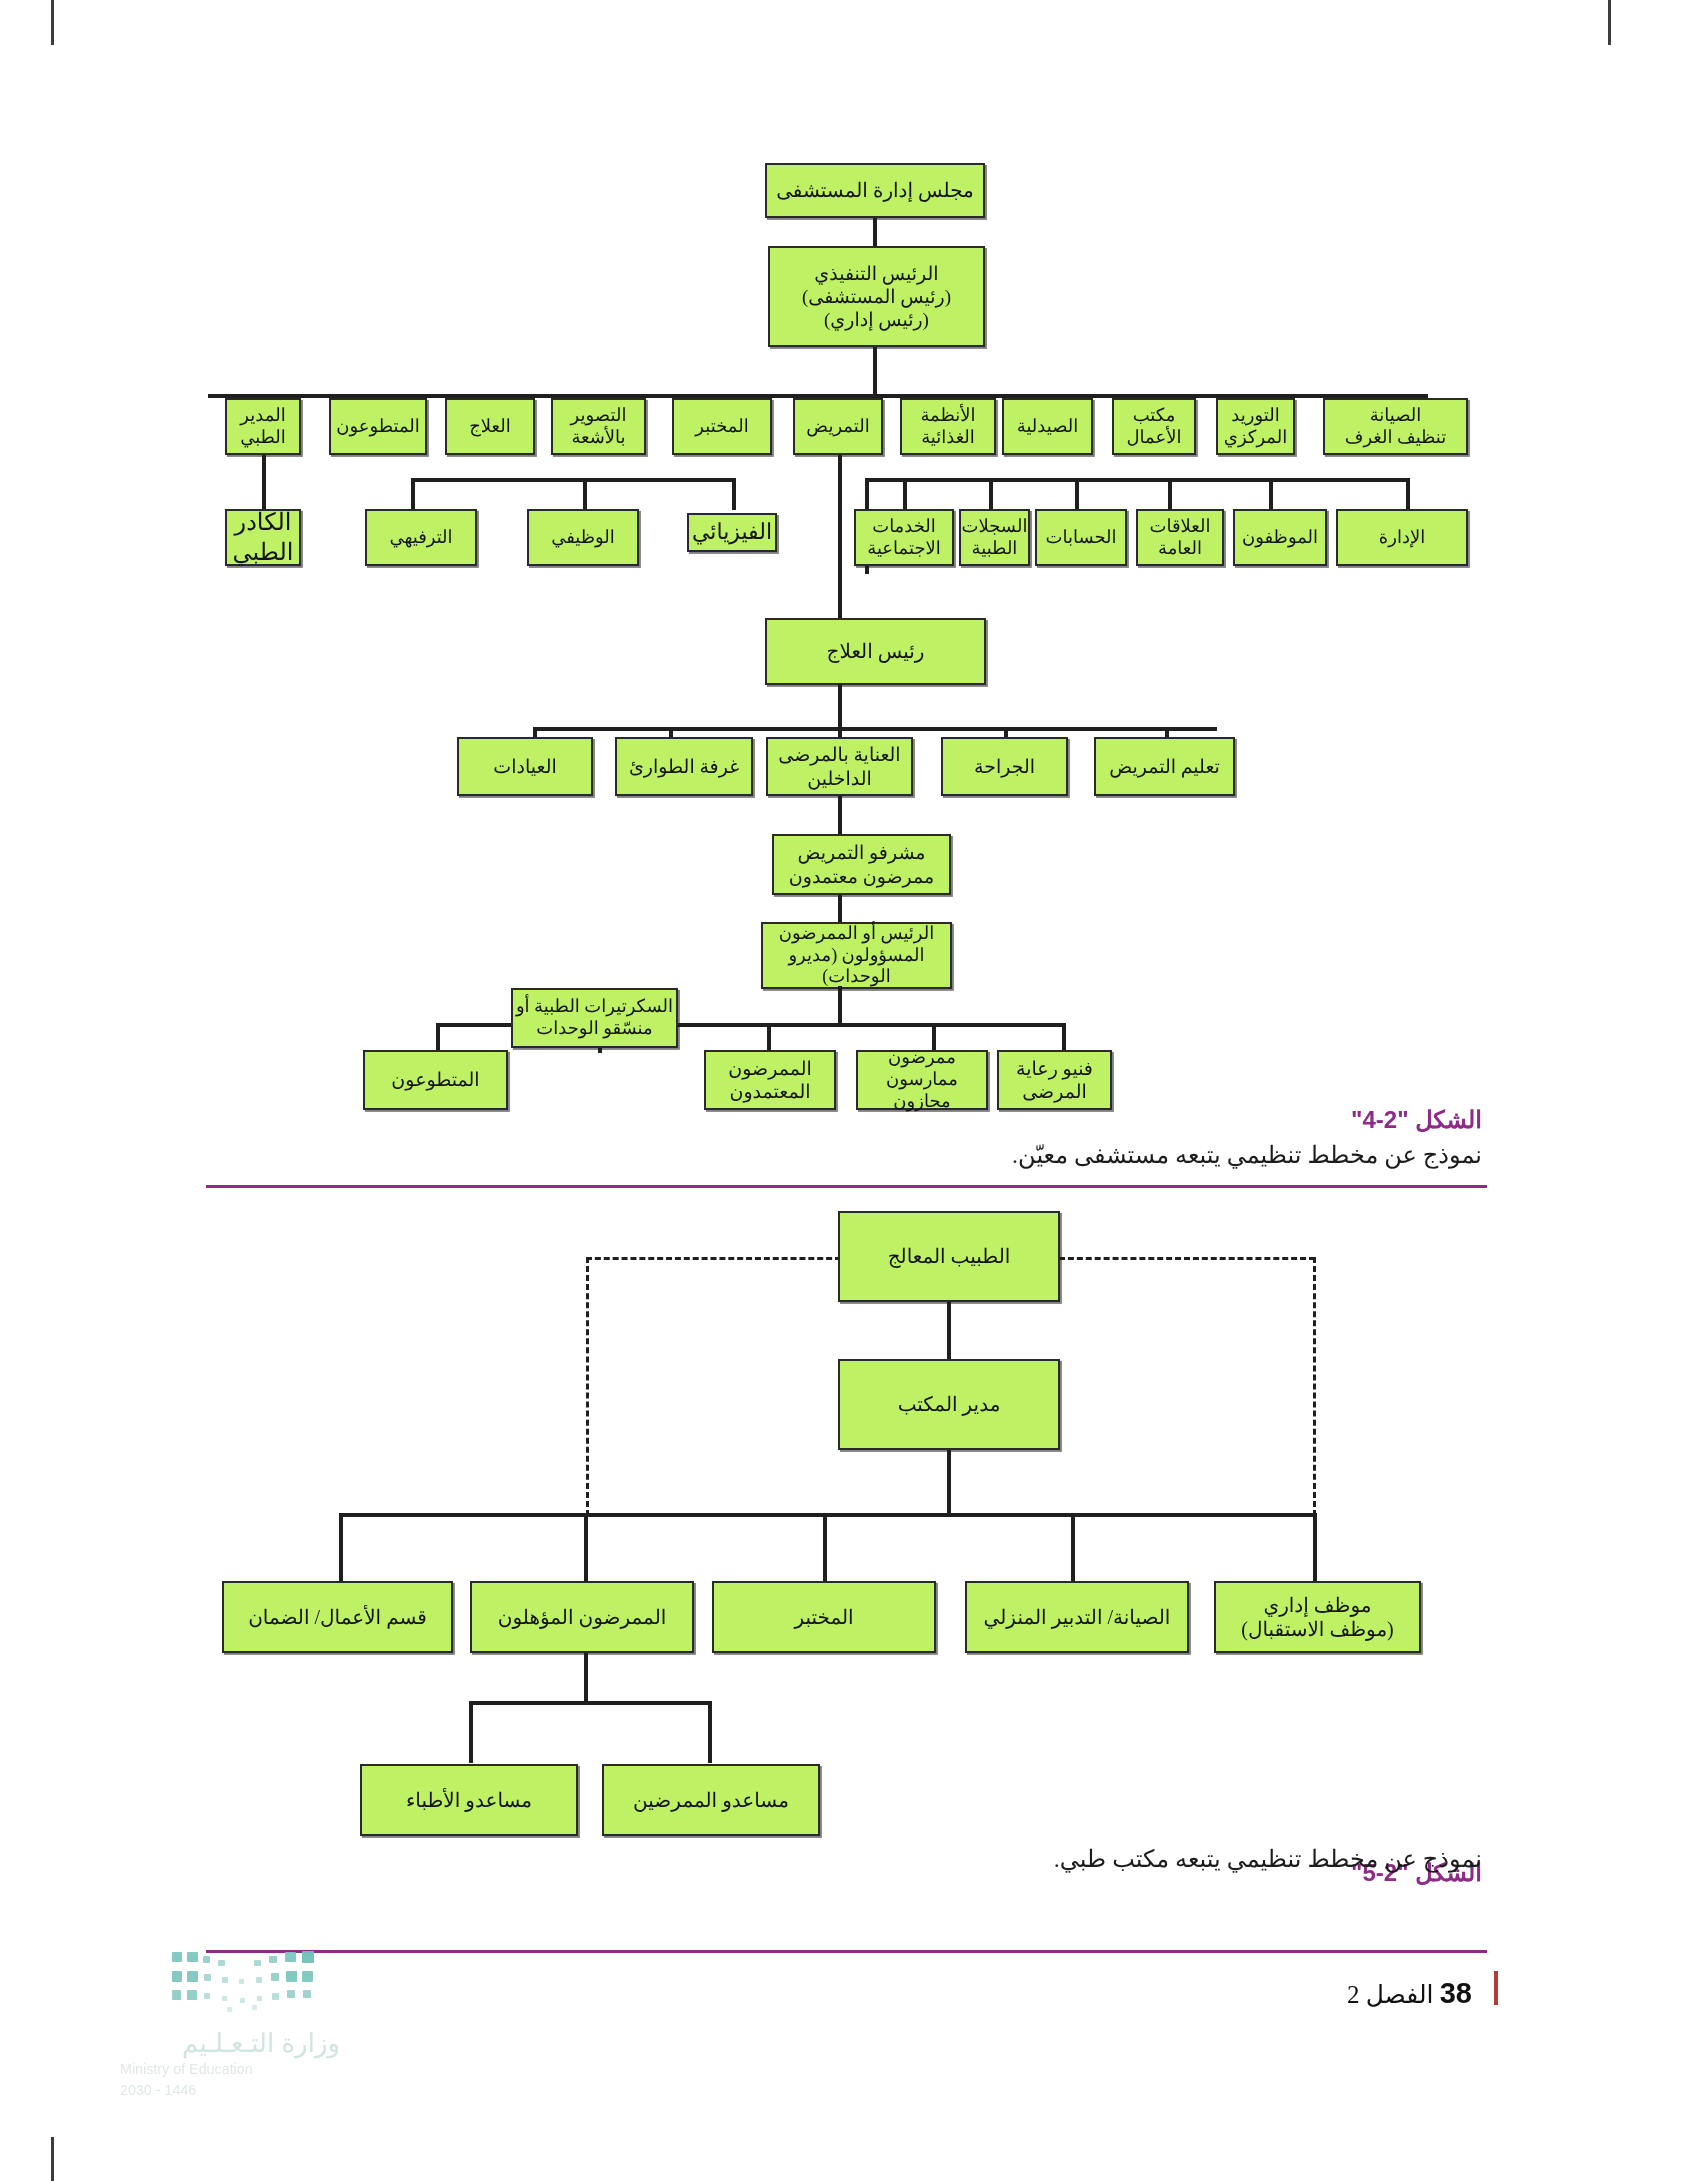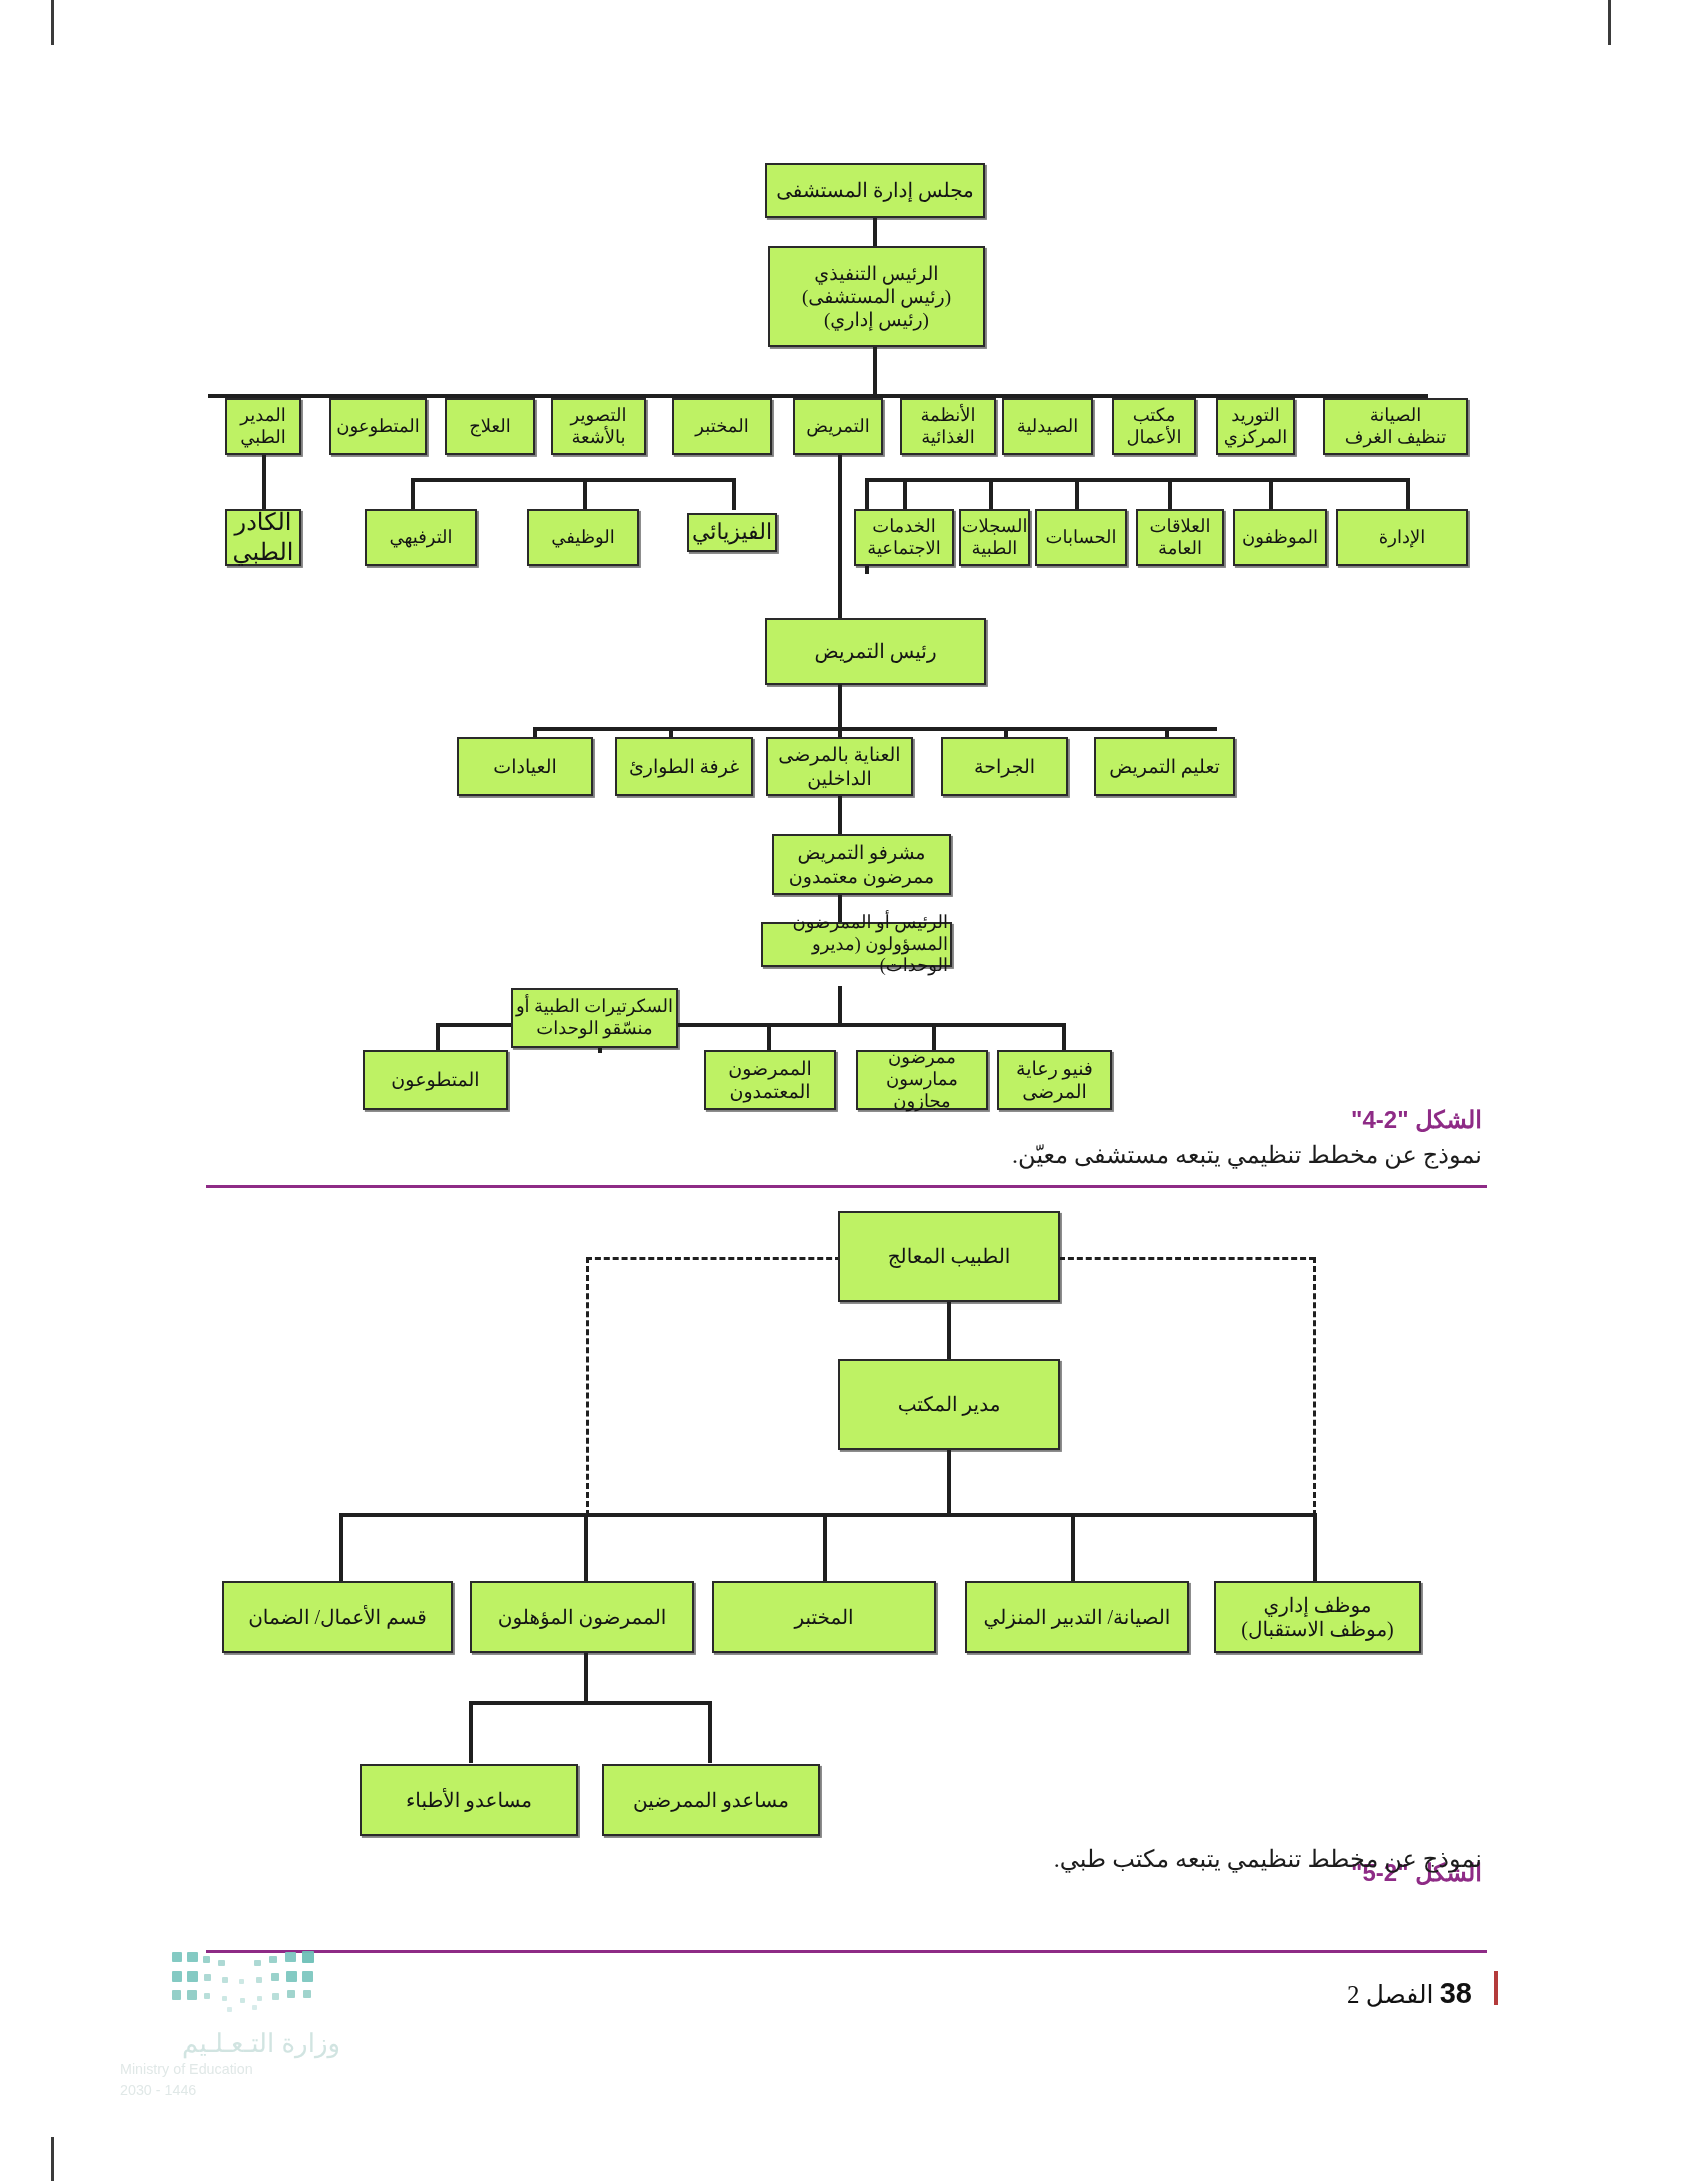--- a/index.html
+++ b/index.html
@@ -202,7 +202,7 @@
     <div class="node sh" style="left:1336px;top:509px;width:132px;height:57px;font-size:18px;">الإدارة</div>
 
     <div class="ln vl" style="left:838px;top:455px;height:163px;"></div>
-    <div class="node sh" style="left:765px;top:618px;width:221px;height:67px;font-size:20px;">رئيس التمريض</div>
+    <div class="node sh" style="left:765px;top:618px;width:221px;height:67px;font-size:20px;">رئيس العلاج</div>
     <div class="ln vl" style="left:838px;top:684px;height:46px;"></div>
 
     <div class="ln hl" style="left:533px;top:727px;width:684px;"></div>

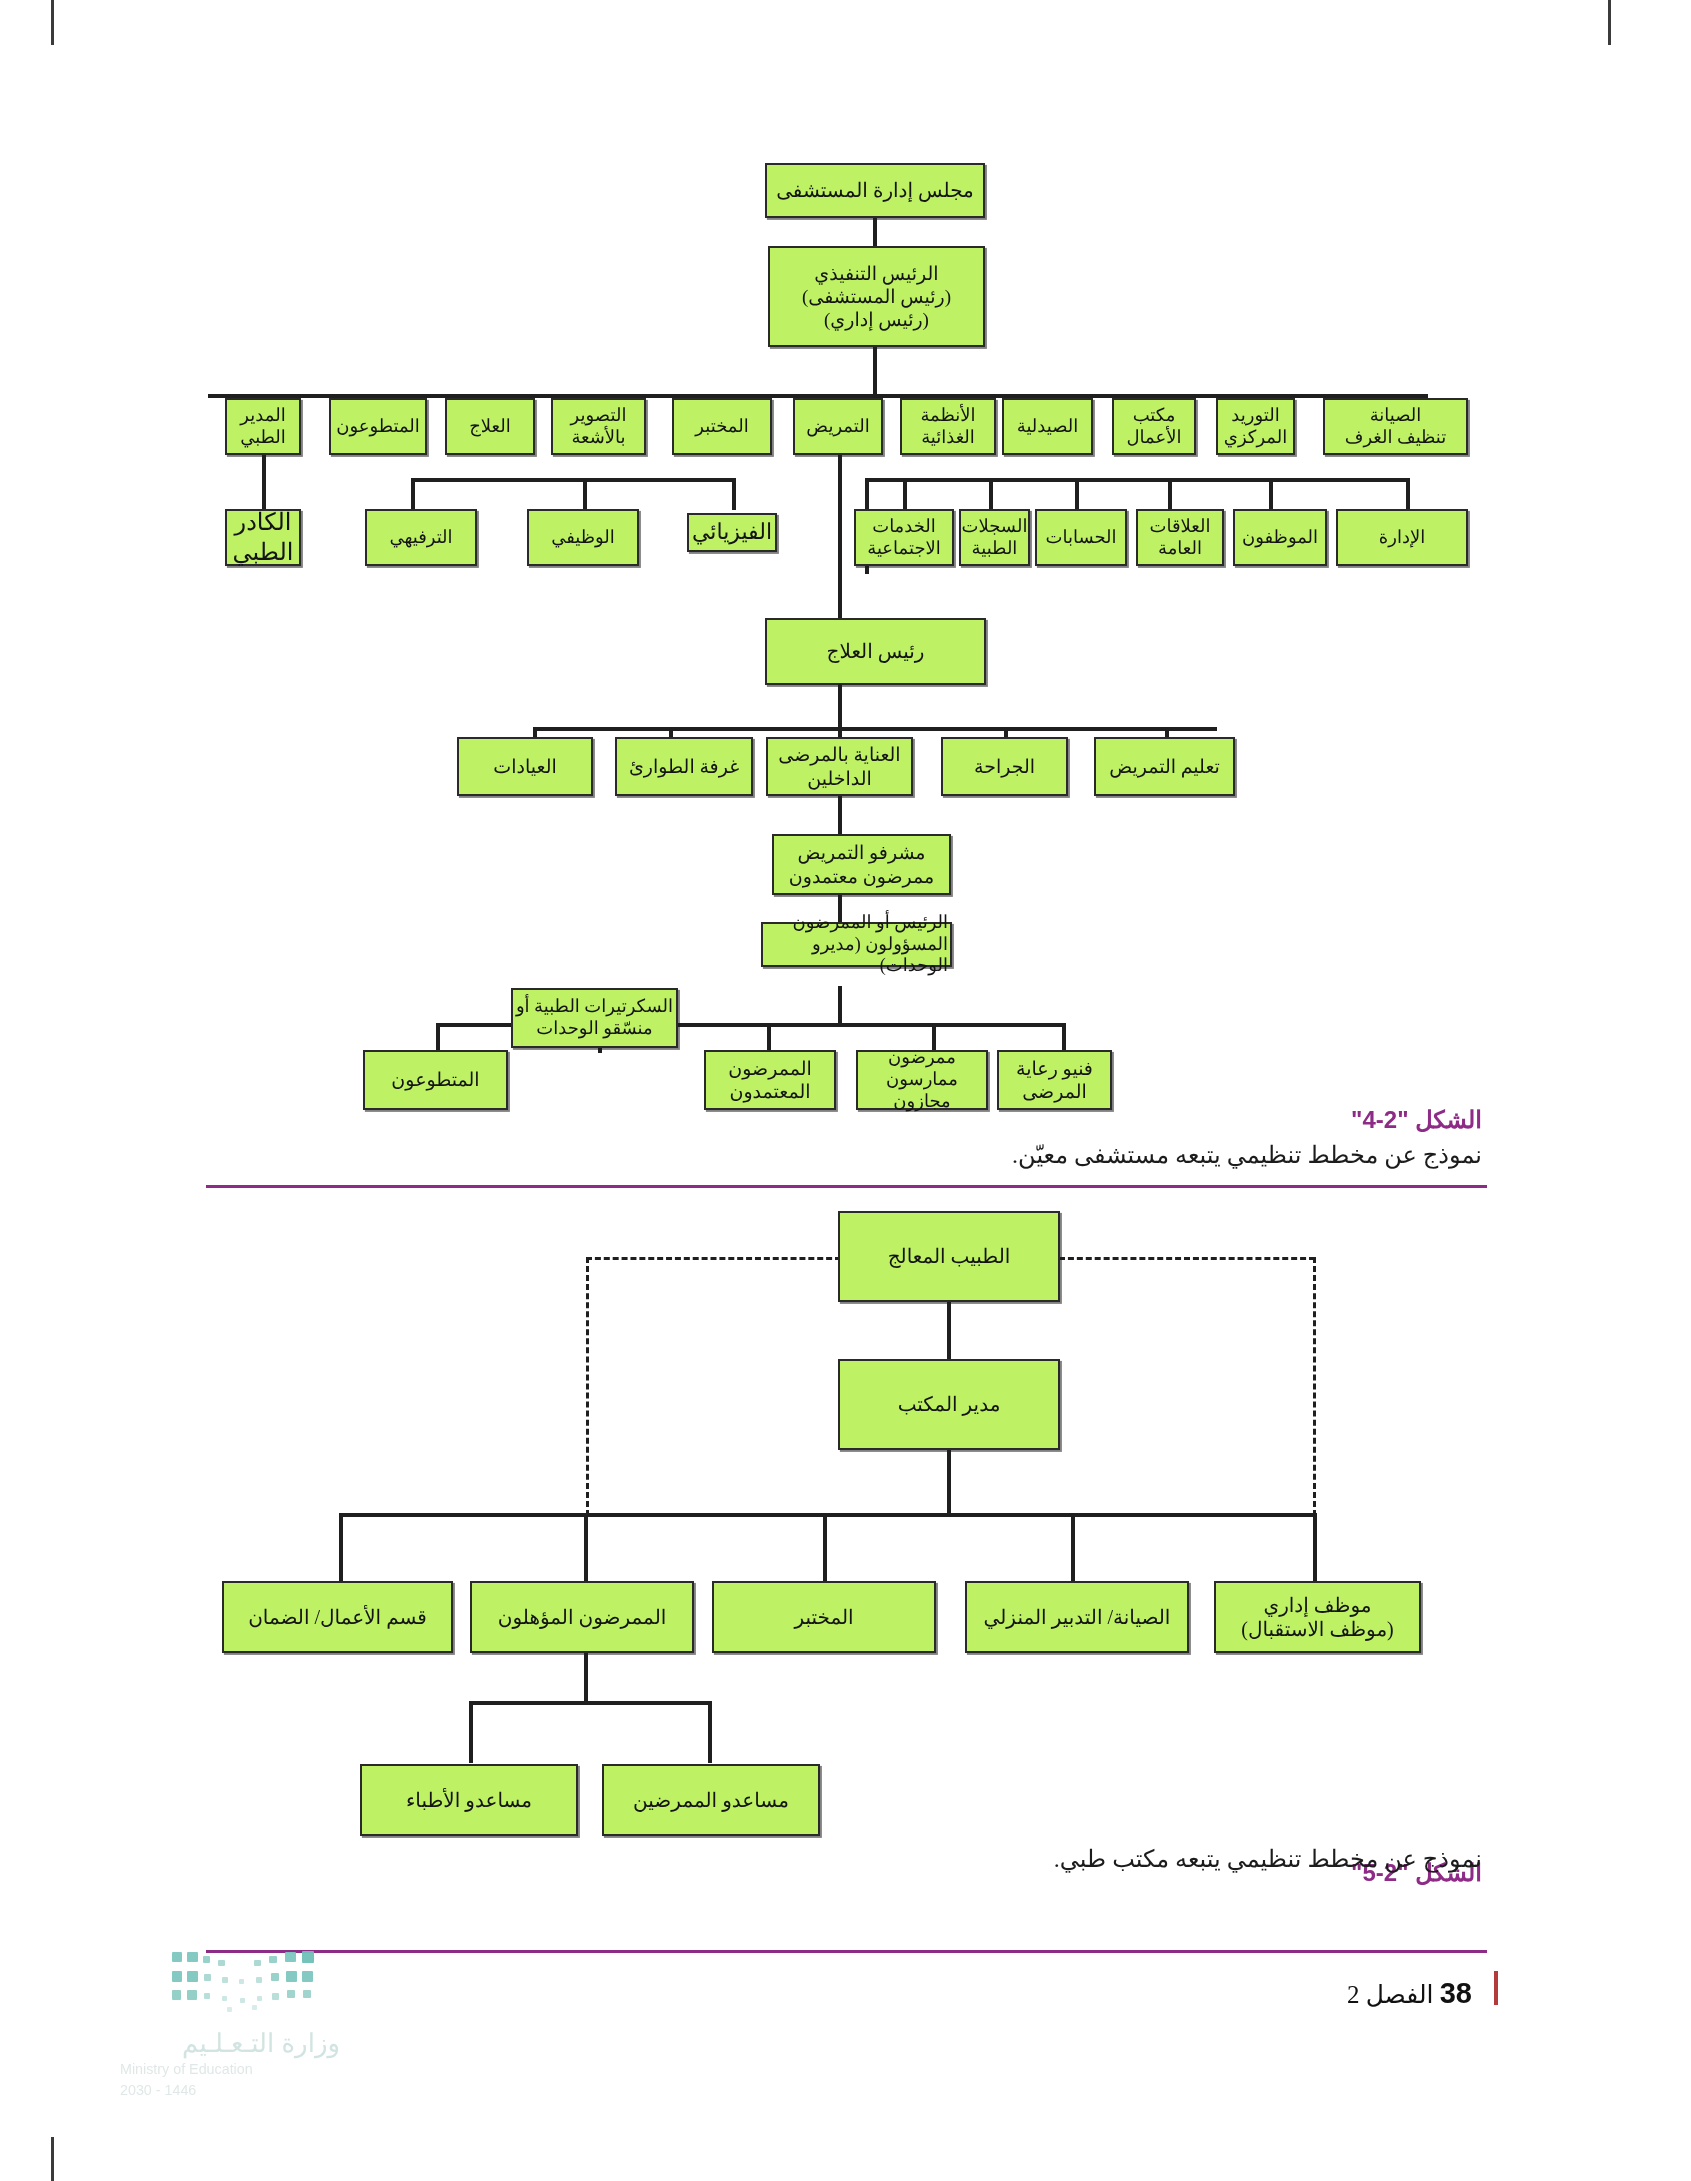--- a/index.html
+++ b/index.html
@@ -224,7 +224,7 @@
 ممرضون معتمدون</div>
 
     <div class="ln vl" style="left:838px;top:895px;height:31px;"></div>
-    <div class="node sh" style="left:761px;top:922px;width:191px;height:45px;font-size:18px;text-align:right;">الرئيس أو الممرضون
+    <div class="node sh" style="left:761px;top:922px;width:191px;height:67px;font-size:18px;">الرئيس أو الممرضون
 المسؤولون (مديرو الوحدات)</div>
 
     <div class="ln vl" style="left:838px;top:986px;height:40px;"></div>

